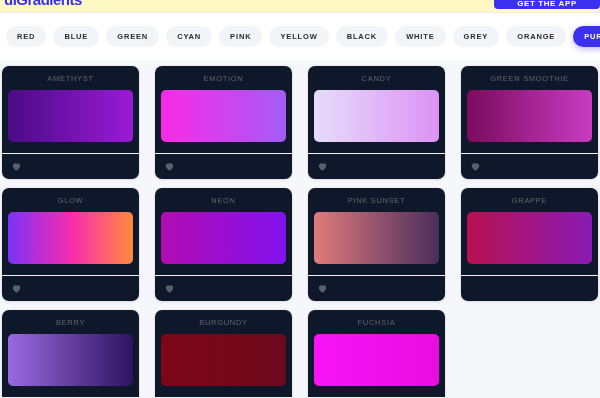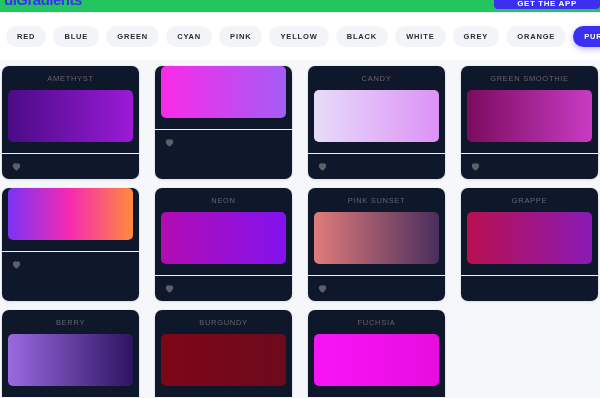--- a/index.html
+++ b/index.html
@@ -19,7 +19,7 @@
   .topbar {
     position: relative;
     height: 12px;
-    background: #22c55e;
+    background: #fef9c3;
     border-bottom: 1px solid #eceef3;
     overflow: hidden;
   }

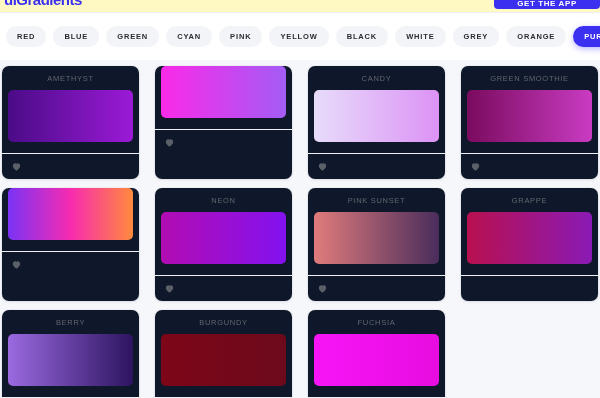--- a/index.html
+++ b/index.html
@@ -172,6 +172,7 @@
       </div>
     </div>
     <div class="card">
+      <div class="card-title">EMOTION</div>
       <div class="swatch-wrap">
         <div class="swatch" style="background-image: linear-gradient(90deg, rgb(250, 42, 232), rgb(164, 92, 245));"></div>
       </div>

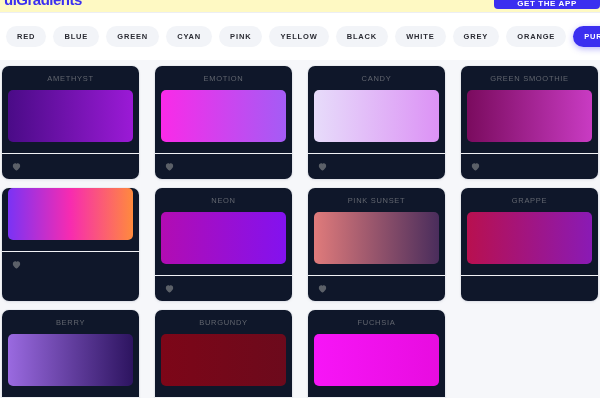--- a/index.html
+++ b/index.html
@@ -211,6 +211,7 @@
       </div>
     </div>
     <div class="card">
+      <div class="card-title">GLOW</div>
       <div class="swatch-wrap">
         <div class="swatch" style="background-image: linear-gradient(90deg, rgb(122, 51, 245), rgb(247, 43, 176), rgb(255, 138, 61));"></div>
       </div>

